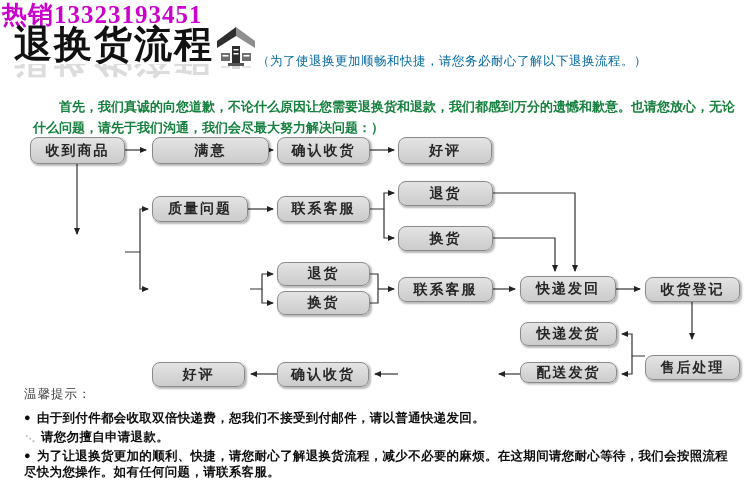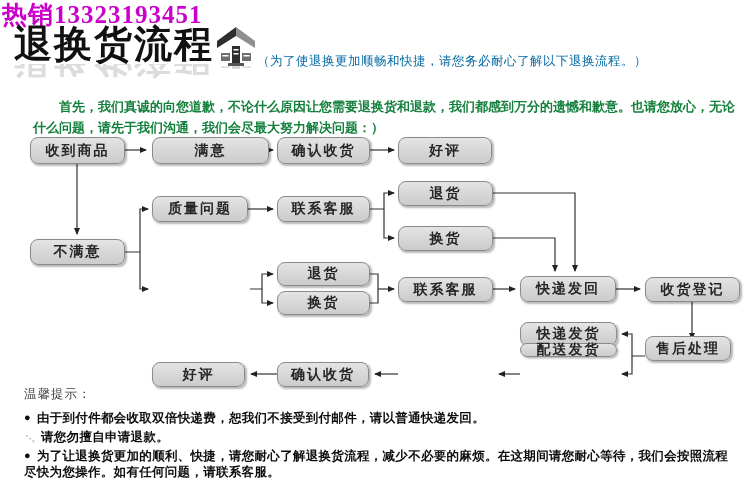--- a/index.html
+++ b/index.html
@@ -132,7 +132,6 @@
     <div class="node" style="left: 277px; top: 196px; width: 93px; height: 26px;">联系客服</div>
     <div class="node" style="left: 398px; top: 181px; width: 95px; height: 25px;">退货</div>
     <div class="node" style="left: 398px; top: 226px; width: 95px; height: 25px;">换货</div>
-    <div class="node" style="left: 30px; top: 239px; width: 95px; height: 26px;">不满意</div>
     <div class="node" style="left: 277px; top: 262px; width: 93px; height: 24px;">退货</div>
     <div class="node" style="left: 277px; top: 291px; width: 93px; height: 24px;">换货</div>
     <div class="node" style="left: 398px; top: 277px; width: 95px; height: 25px;">联系客服</div>

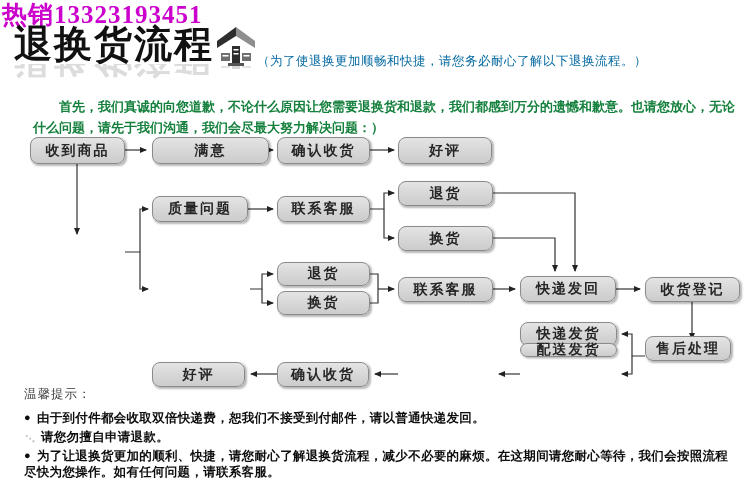--- a/index.html
+++ b/index.html
@@ -141,7 +141,7 @@
     <div class="node" style="left: 645px; top: 336px; width: 86px; height: 25px; text-align: right;">售后处理</div>
     <div class="node" style="left: 152px; top: 362px; width: 93px; height: 25px;">好评</div>
     <div class="node" style="left: 277px; top: 362px; width: 92px; height: 25px;">确认收货</div>
-    <div class="node" style="left: 520px; top: 343px; width: 97px; height: 14px;">配送发货</div>
+    <div class="node" style="left: 520px; top: 362px; width: 97px; height: 21px;">配送发货</div>
   </div>
 
 <div class="notes">

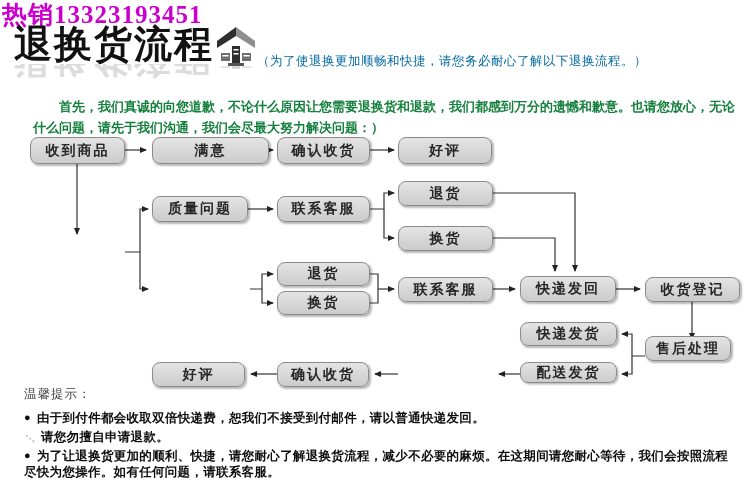--- a/index.html
+++ b/index.html
@@ -138,7 +138,7 @@
     <div class="node" style="left: 520px; top: 276px; width: 96px; height: 26px;">快递发回</div>
     <div class="node" style="left: 645px; top: 277px; width: 95px; height: 25px;">收货登记</div>
     <div class="node" style="left: 520px; top: 322px; width: 97px; height: 24px;">快递发货</div>
-    <div class="node" style="left: 645px; top: 336px; width: 86px; height: 25px; text-align: right;">售后处理</div>
+    <div class="node" style="left: 645px; top: 355px; width: 95px; height: 25px; text-align: right;">售后处理</div>
     <div class="node" style="left: 152px; top: 362px; width: 93px; height: 25px;">好评</div>
     <div class="node" style="left: 277px; top: 362px; width: 92px; height: 25px;">确认收货</div>
     <div class="node" style="left: 520px; top: 362px; width: 97px; height: 21px;">配送发货</div>

